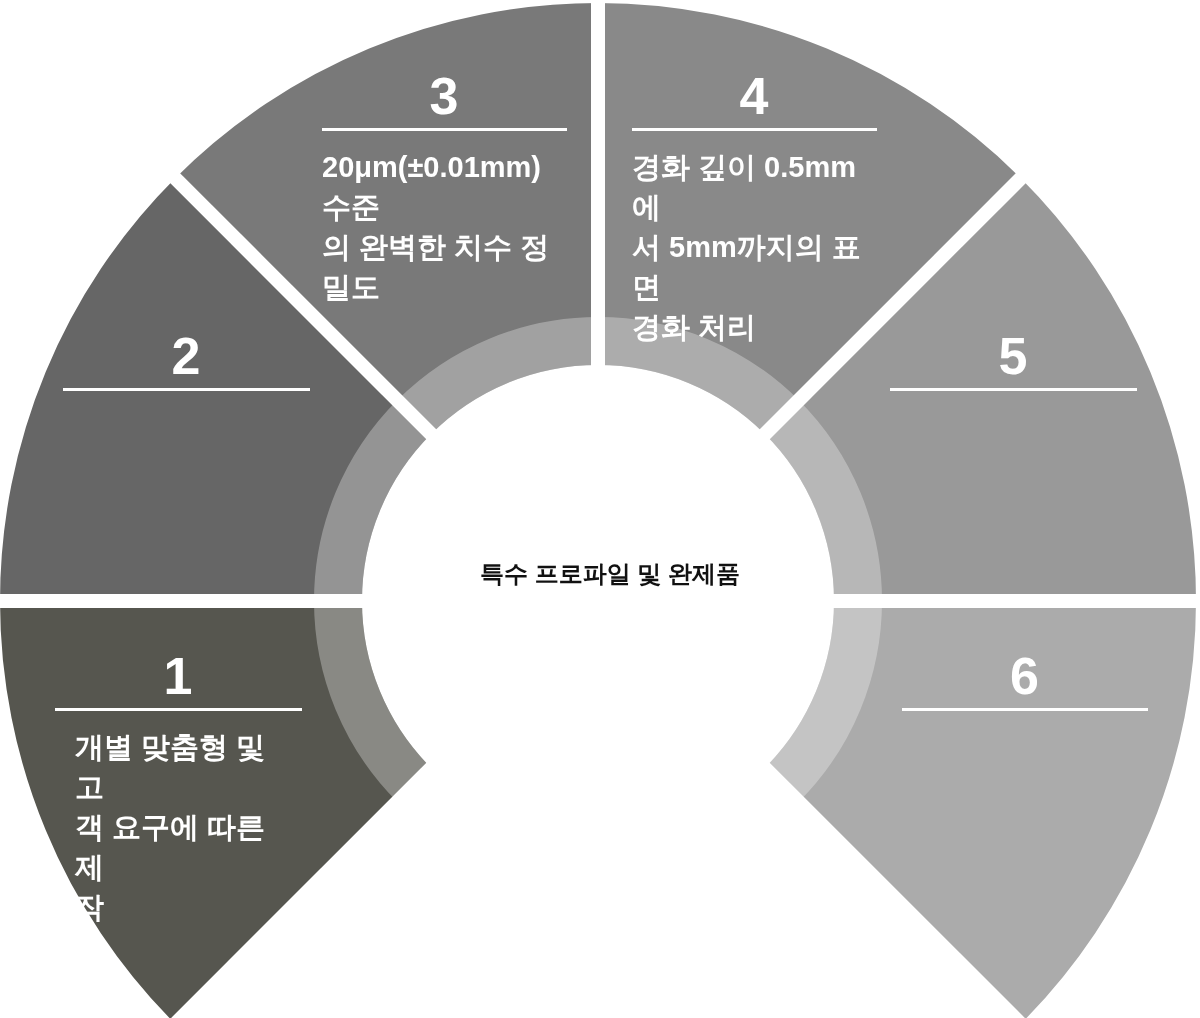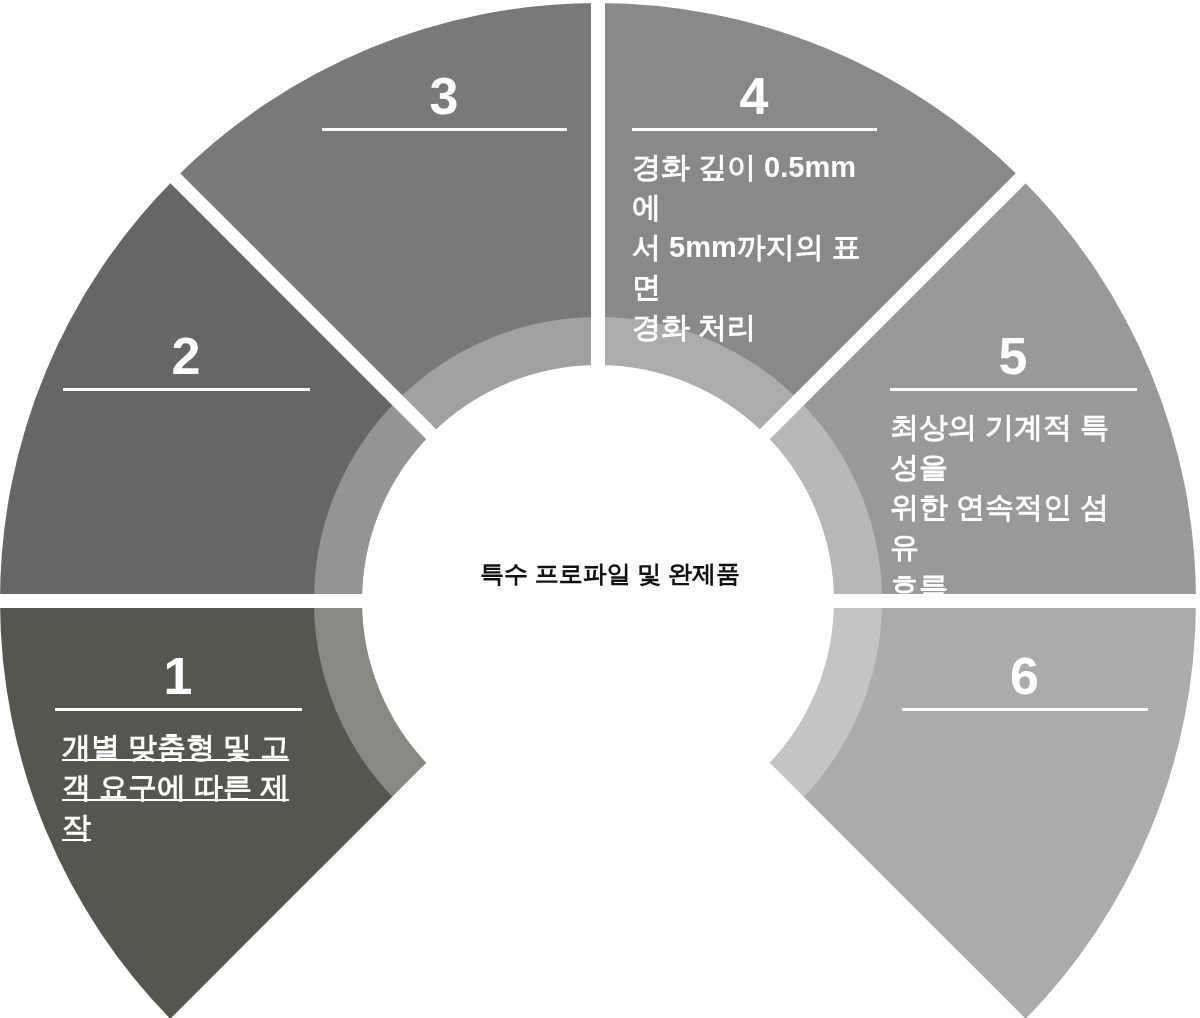--- a/index.html
+++ b/index.html
@@ -95,6 +95,8 @@
   <div class="seg-label seg3">
     <div class="seg-num">3</div>
     <div class="seg-rule"></div>
+    <div class="seg-text">20μm(±0.01mm) 수준
+의 완벽한 치수 정밀도</div>
   </div>
 
   <div class="seg-label seg4">

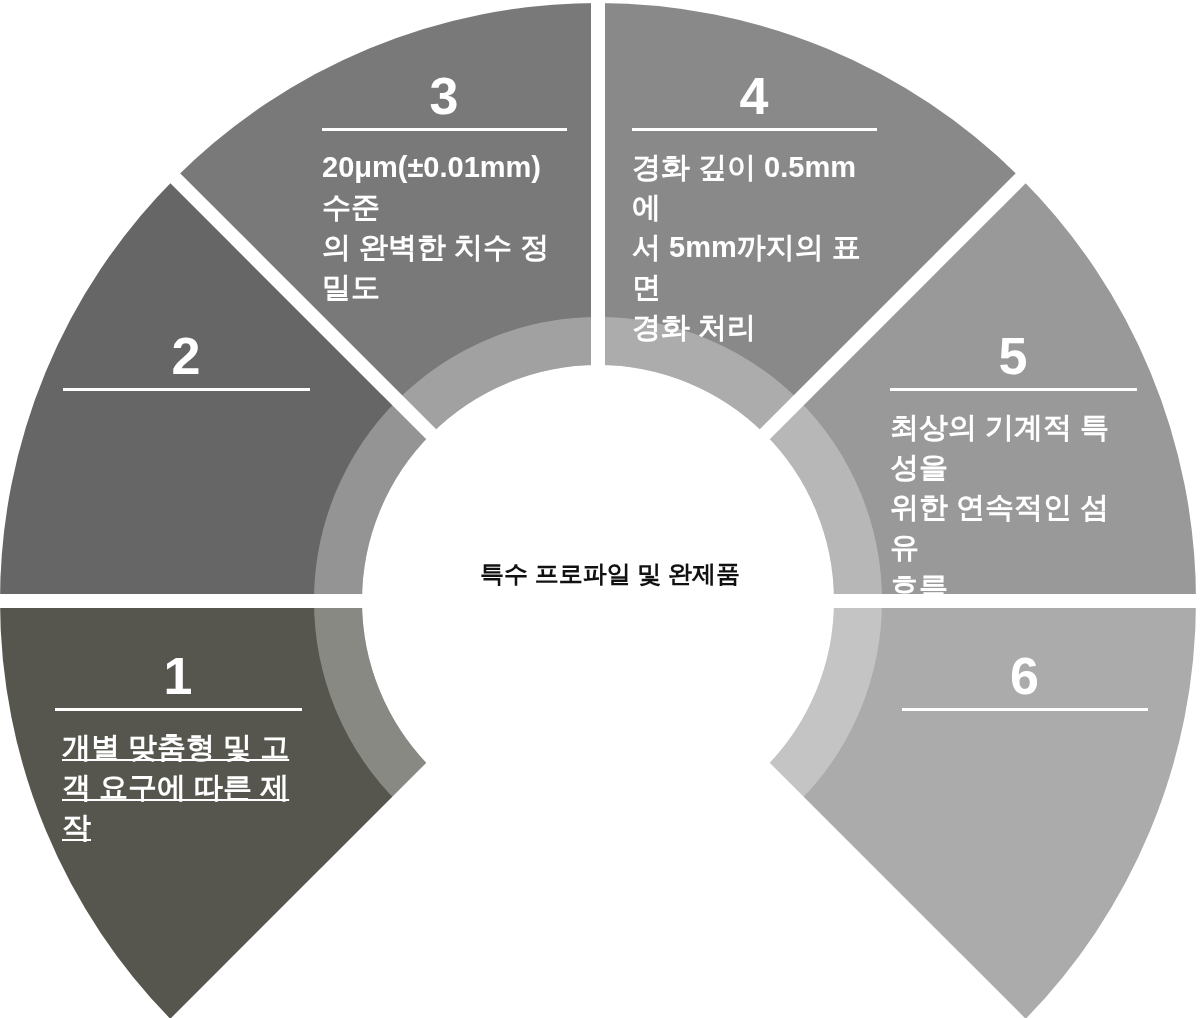--- a/index.html
+++ b/index.html
@@ -110,9 +110,6 @@
   <div class="seg-label seg5">
     <div class="seg-num">5</div>
     <div class="seg-rule"></div>
-    <div class="seg-text">최상의 기계적 특성을
-위한 연속적인 섬유
-흐름</div>
   </div>
 
   <div class="seg-label seg6">

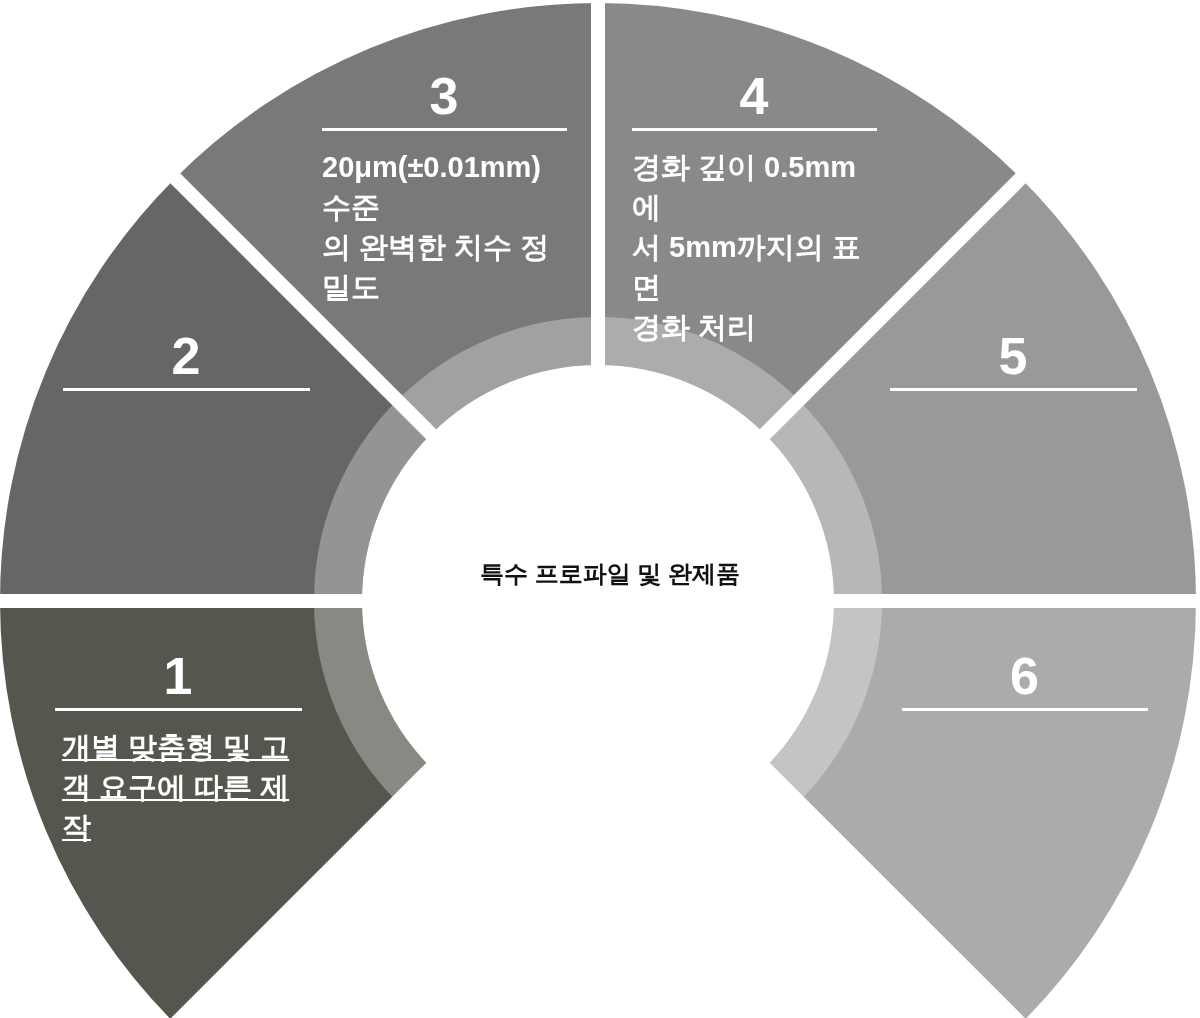--- a/index.html
+++ b/index.html
@@ -36,7 +36,7 @@
   }
   
   .seg1{left:55px;  top:648px; width:247px;}
-  .seg1 .seg-text{margin-left:7px;text-decoration:underline;}
+  .seg1 .seg-text{margin-left:20px;}
   .seg2{left:63px;  top:328px; width:247px;}
   .seg3{left:322px; top:68px;  width:245px;}
   .seg4{left:632px; top:68px;  width:245px;}

